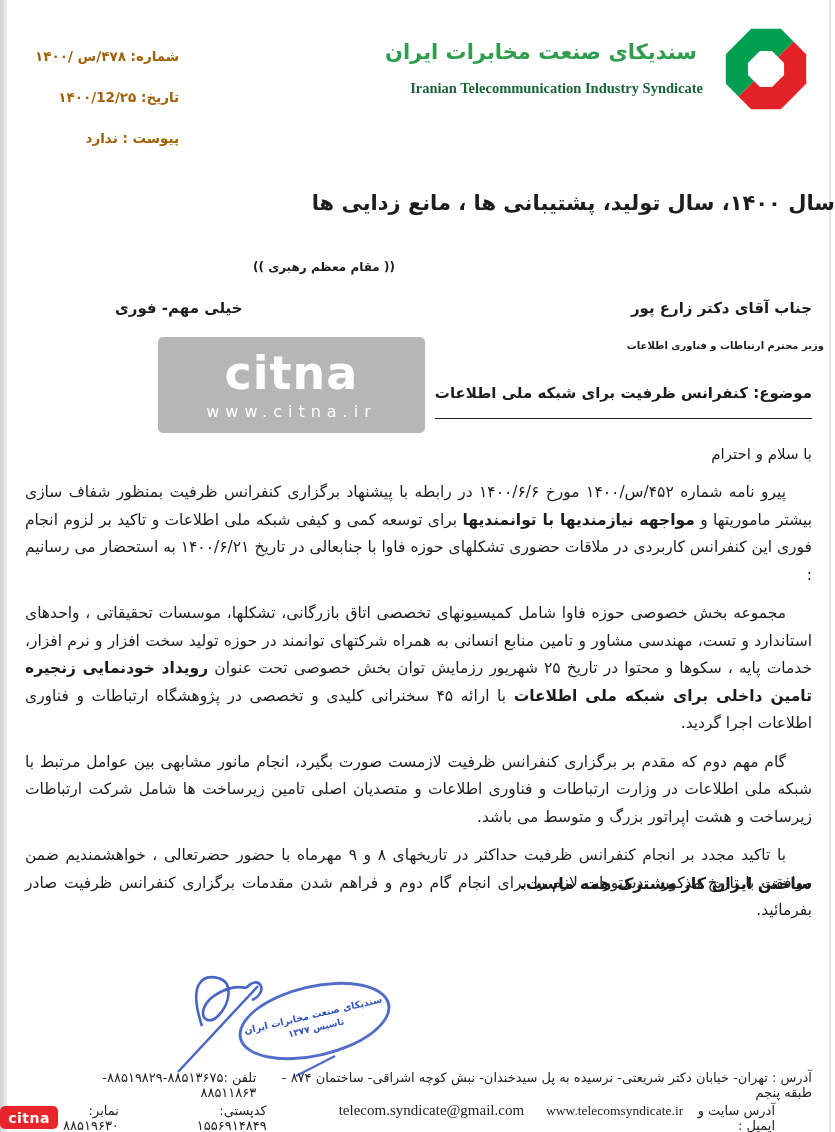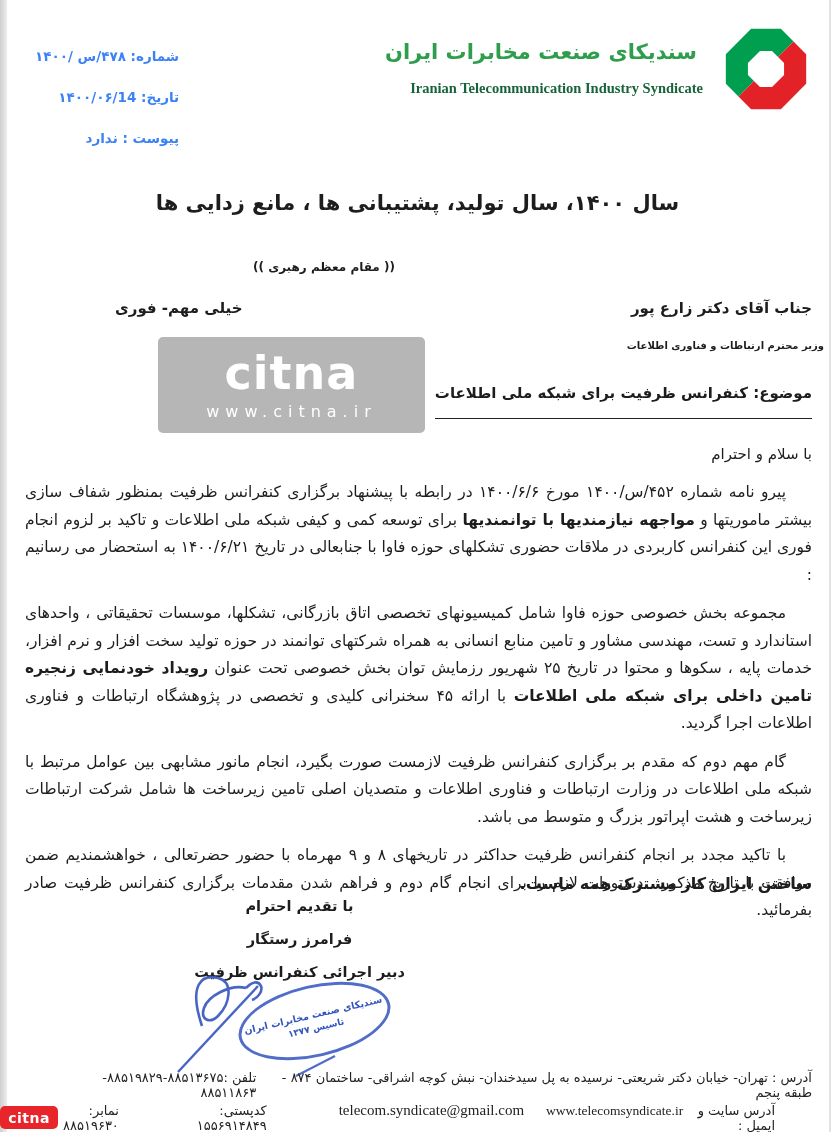--- a/index.html
+++ b/index.html
@@ -18,7 +18,7 @@
   .org-fa { position:absolute; right:138px; top:40px; font-size:21px; font-weight:700; color:#2f9e4c; }
   .org-en { position:absolute; right:132px; top:80px; font-size:14.5px; font-weight:700; color:#17643a; font-family:"Liberation Serif", serif; direction:ltr; }
 
-  .ref-block { position:absolute; left:35px; top:48px; font-size:13.5px; font-weight:700; color:#3b82f6; }
+  .ref-block { position:absolute; left:35px; top:48px; font-size:13.5px; font-weight:700; color:#a16207; }
   .ref-block div { margin-bottom:25px; }
   .ref-attach { margin-top:14px; }
 

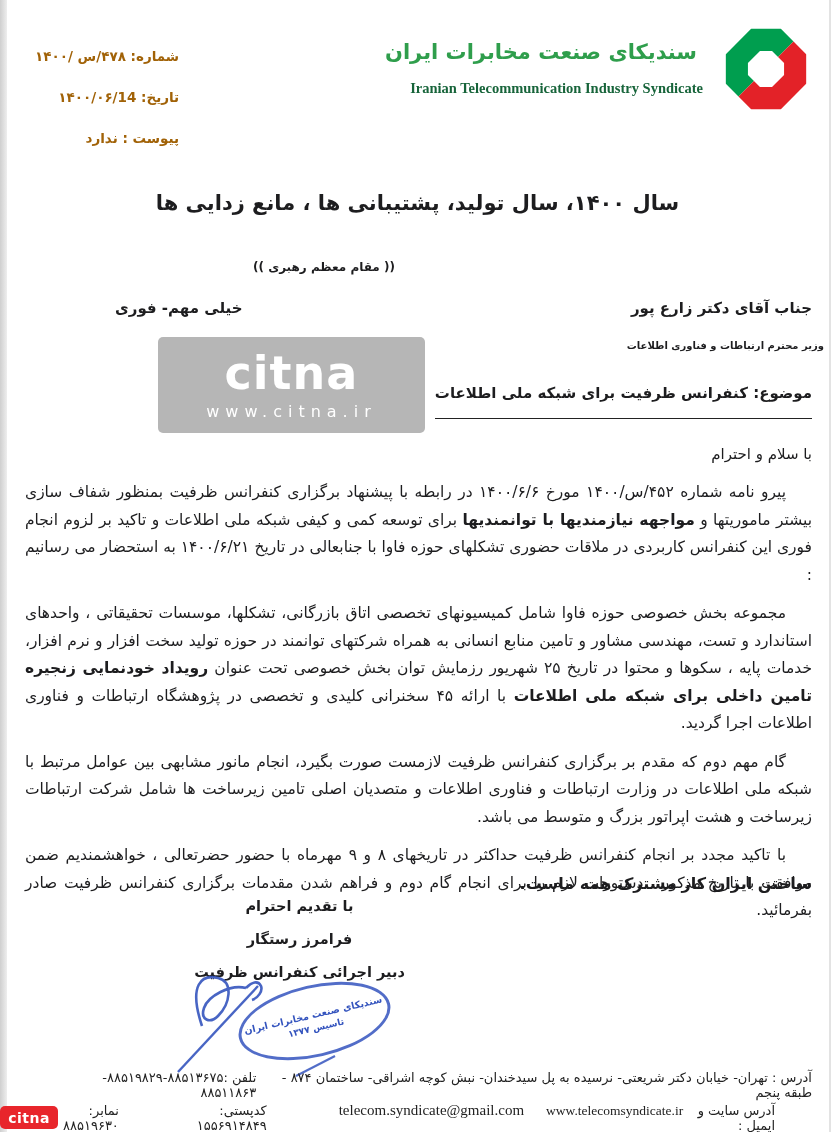--- a/index.html
+++ b/index.html
@@ -89,7 +89,7 @@
 
   <div class="ref-block">
     <div>شماره: ۴۷۸/س /۱۴۰۰</div>
-    <div>تاریخ: ۱۴۰۰/۰۶/14</div>
+    <div>تاریخ: ۱۴۰۰/12/۲۵</div>
     <div class="ref-attach">پیوست : ندارد</div>
   </div>
 

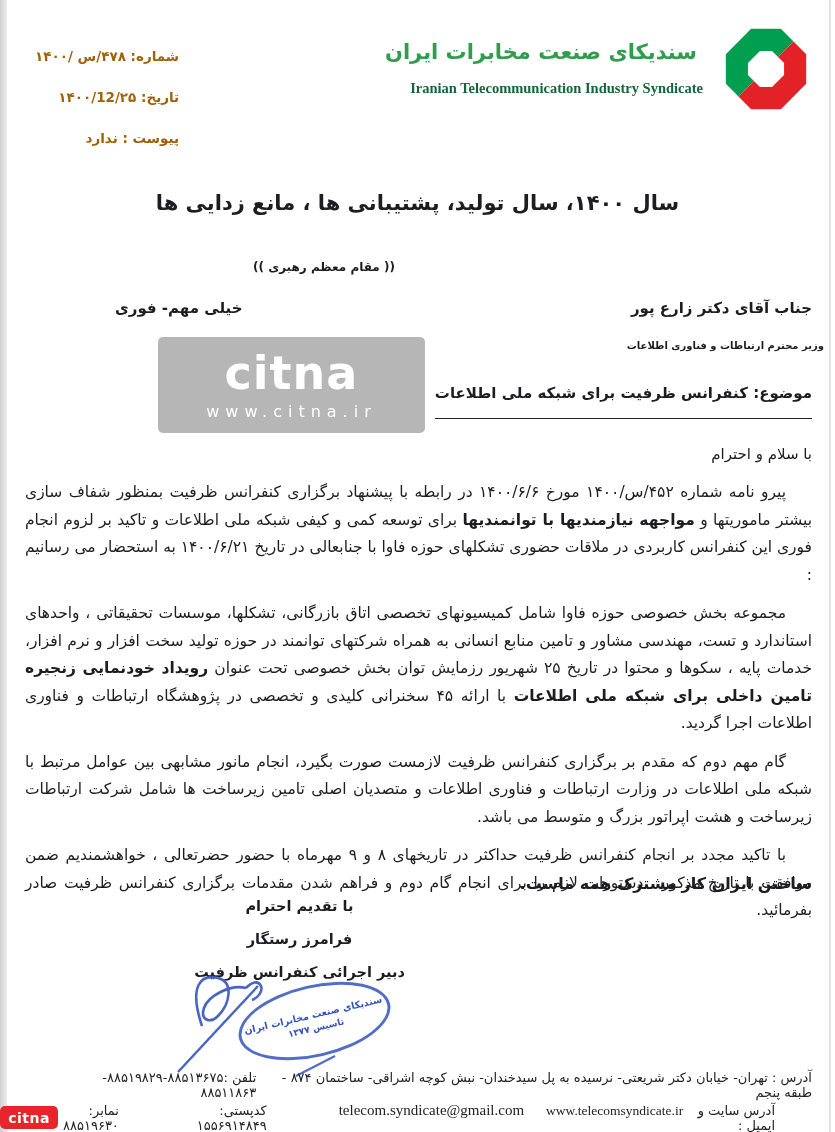--- a/index.html
+++ b/index.html
@@ -23,7 +23,7 @@
   .ref-attach { margin-top:14px; }
 
   .bismillah { position:absolute; top:156px; left:0; width:100%; text-align:center; font-size:14.5px; font-weight:600; }
-  .slogan { position:absolute; top:191px; left:0; width:100%; text-align:center; font-size:21px; font-weight:700; }
+  .slogan { position:absolute; top:191px; left:0; width:100%; font-size:21px; font-weight:700; }
   .slogan-attr { position:absolute; top:260px; left:253px; font-size:12px; font-weight:700; direction:rtl; }
 
   .recipient-name { position:absolute; top:299px; right:23px; font-size:15px; font-weight:700; }

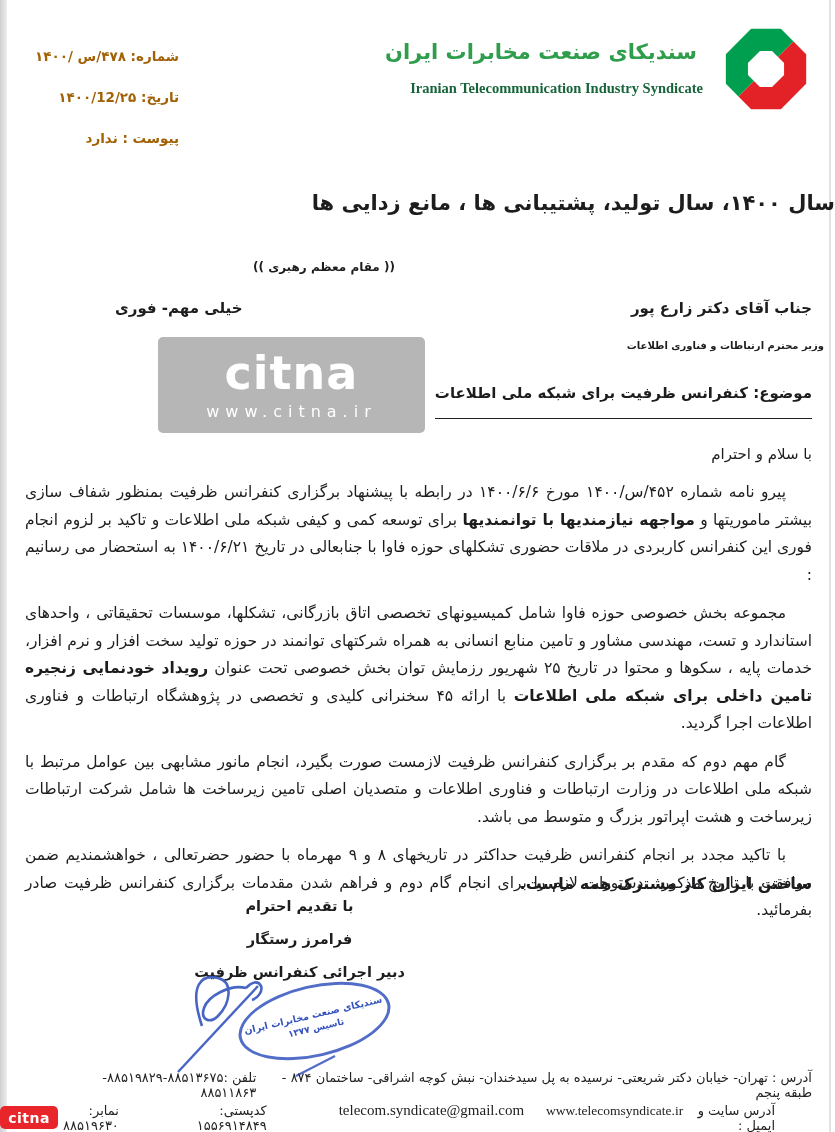--- a/index.html
+++ b/index.html
@@ -117,11 +117,6 @@
 
   <div class="closing">ساختن ایران کار مشترک همه ماست.</div>
 
-  <div class="sig-block">
-    <div>با تقدیم احترام</div>
-    <div>فرامرز رستگار</div>
-    <div>دبیر اجرائی کنفرانس ظرفیت</div>
-  </div>
 
   <svg class="sig-svg" viewBox="0 0 275 118" fill="none">
     <path d="M72,58 C58,16 72,6 88,10 C104,14 100,36 88,48 C80,56 70,52 74,40 C78,28 100,16 116,20" stroke="#3454be" stroke-width="2.6" opacity="0.9"></path>

